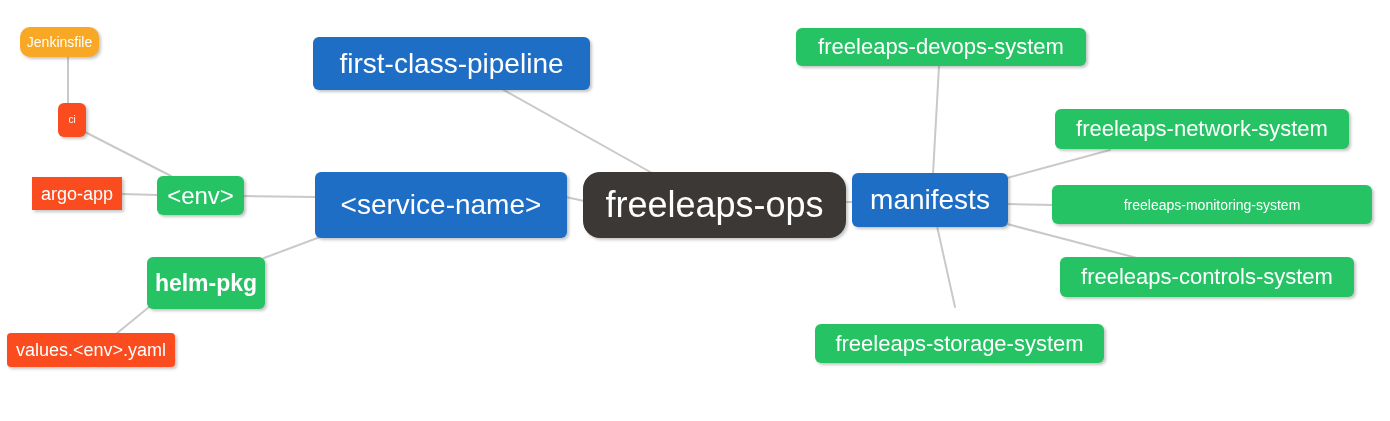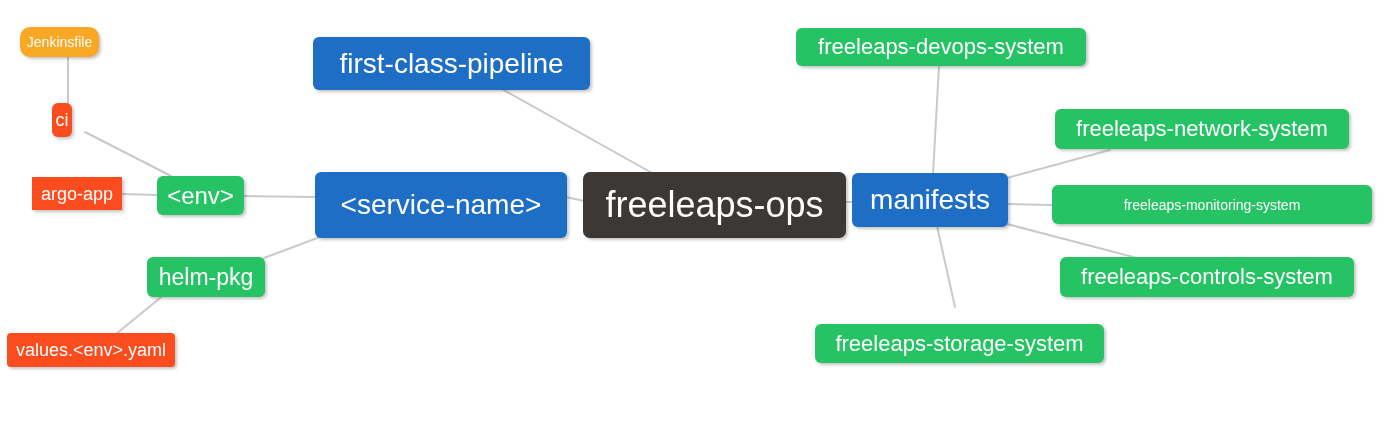--- a/index.html
+++ b/index.html
@@ -65,7 +65,7 @@
 
   <div class="node" style="left: 20px; top: 27px; width: 79px; height: 30px; font-size: 14px; border-radius: 10px; background: rgb(248, 168, 36);">Jenkinsfile</div>
 
-  <div class="node" style="left: 52px; top: 103px; width: 20px; height: 34px; font-size: 18px; background: rgb(250, 76, 31);">ci</div>
+  <div class="node" style="left: 58px; top: 103px; width: 28px; height: 34px; font-size: 10px; background: rgb(250, 76, 31);">ci</div>
 
   <div class="node" style="left: 32px; top: 177px; width: 90px; height: 33px; font-size: 18px; border-radius: 0; background: rgb(250, 76, 31);">argo-app</div>
 

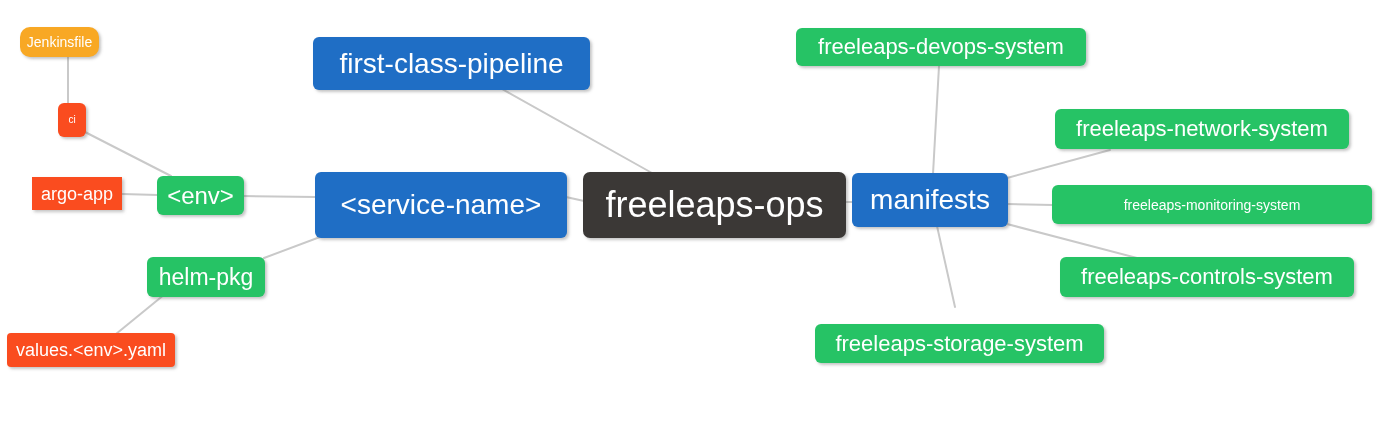--- a/index.html
+++ b/index.html
@@ -79,7 +79,7 @@
 
   <div class="node" style="left: 315px; top: 172px; width: 252px; height: 66px; font-size: 28px; background: rgb(31, 110, 197);">&lt;service-name&gt;</div>
 
-  <div class="node" style="left: 583px; top: 172px; width: 263px; height: 66px; font-size: 36px; border-radius: 7px; background: rgb(59, 56, 54);">freeleaps-ops</div>
+  <div class="node" style="left: 583px; top: 172px; width: 263px; height: 66px; font-size: 36px; border-radius: 17px; background: rgb(59, 56, 54);">freeleaps-ops</div>
 
   <div class="node" style="left: 852px; top: 173px; width: 156px; height: 54px; font-size: 28px; background: rgb(31, 110, 197);">manifests</div>
 

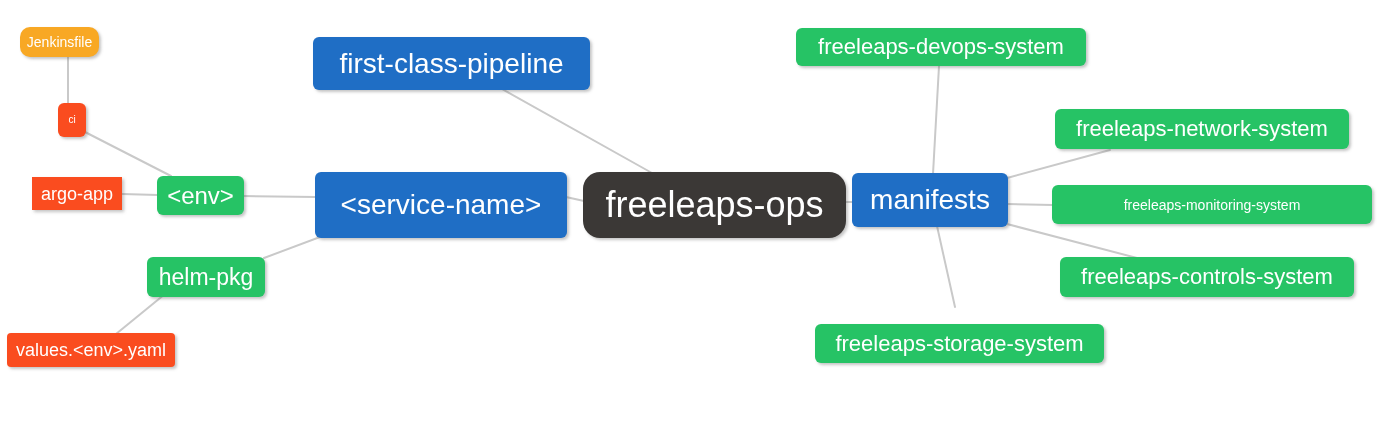--- a/index.html
+++ b/index.html
@@ -71,7 +71,7 @@
 
   <div class="node" style="left: 157px; top: 176px; width: 87px; height: 39px; font-size: 24px; background: rgb(38, 195, 101);">&lt;env&gt;</div>
 
-  <div class="node" style="left: 147px; top: 257px; width: 118px; height: 40px; font-size: 23px; background: rgb(38, 195, 101);">helm-pkg</div>
+  <div class="node" style="left: 147px; top: 257px; width: 118px; height: 52px; font-size: 23px; background: rgb(38, 195, 101); font-weight: bold;">helm-pkg</div>
 
   <div class="node" style="left: 7px; top: 333px; width: 168px; height: 34px; font-size: 18px; border-radius: 4px; background: rgb(250, 76, 31);">values.&lt;env&gt;.yaml</div>
 

